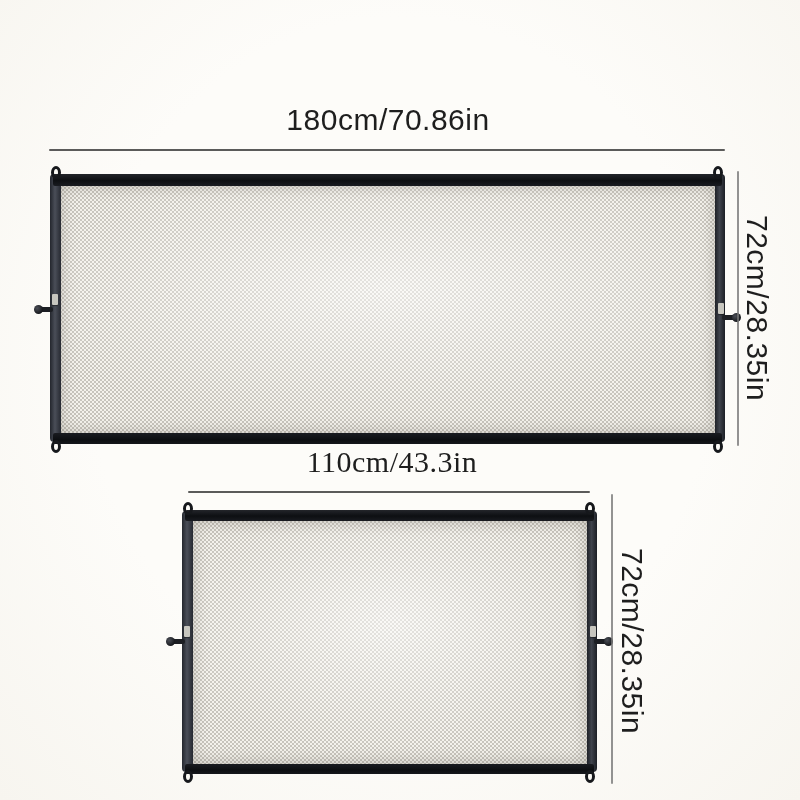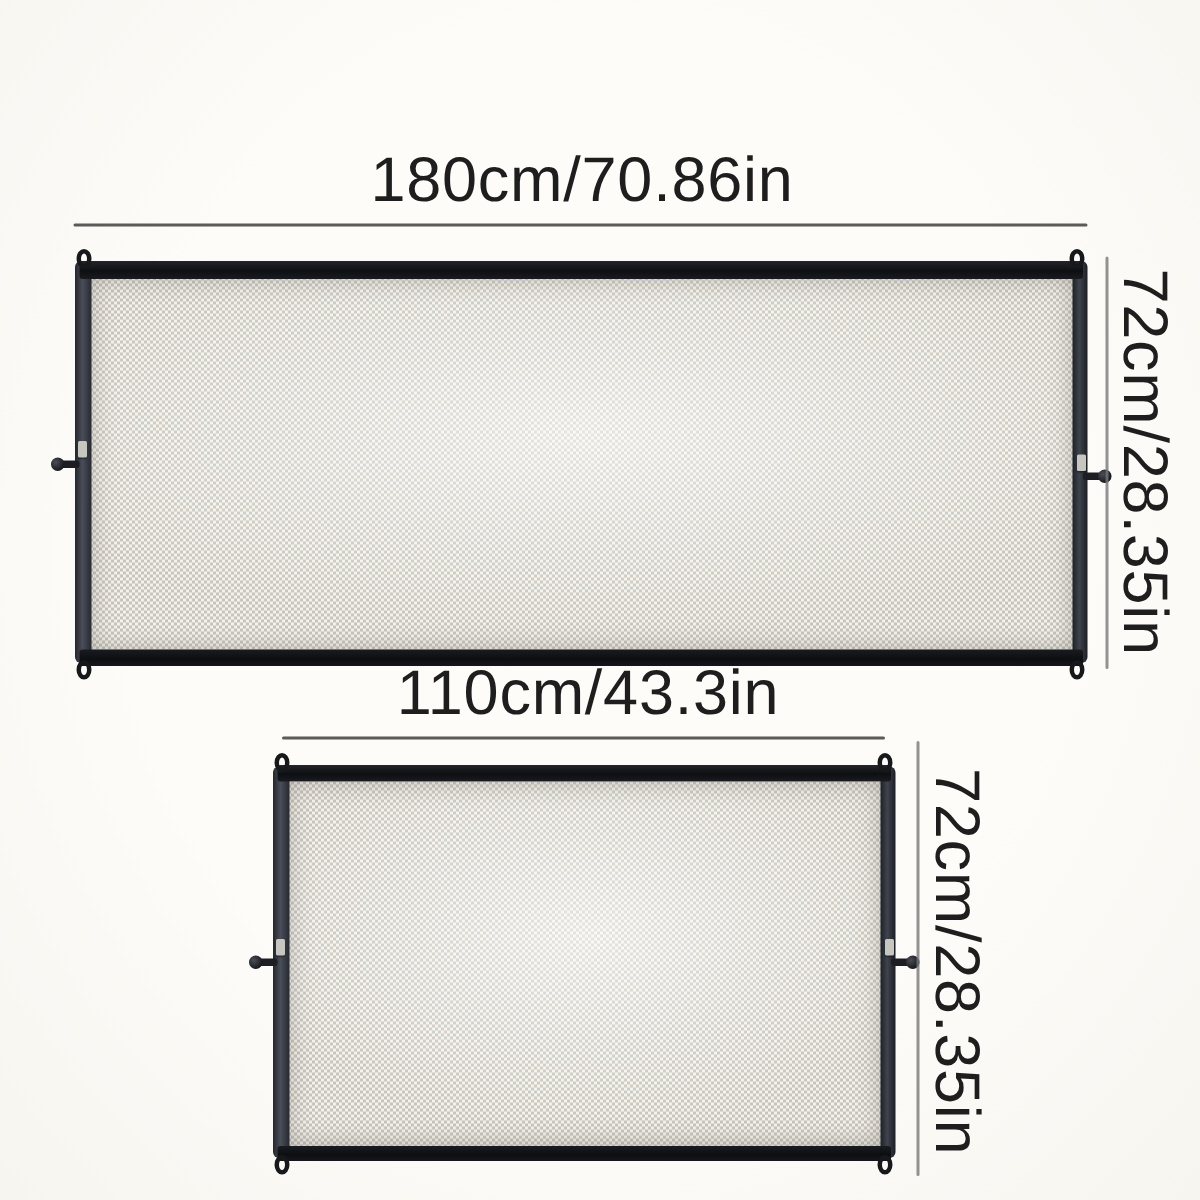--- a/index.html
+++ b/index.html
@@ -12,7 +12,7 @@
 
   
   .dim-label{
-    position:absolute;color:#1e1e1e;font-size:42px;line-height:44px;
+    position:absolute;color:#1e1e1e;font-size:30px;line-height:44px;
     text-align:center;white-space:nowrap;letter-spacing:.5px;
   }
   .dim-label.vertical{

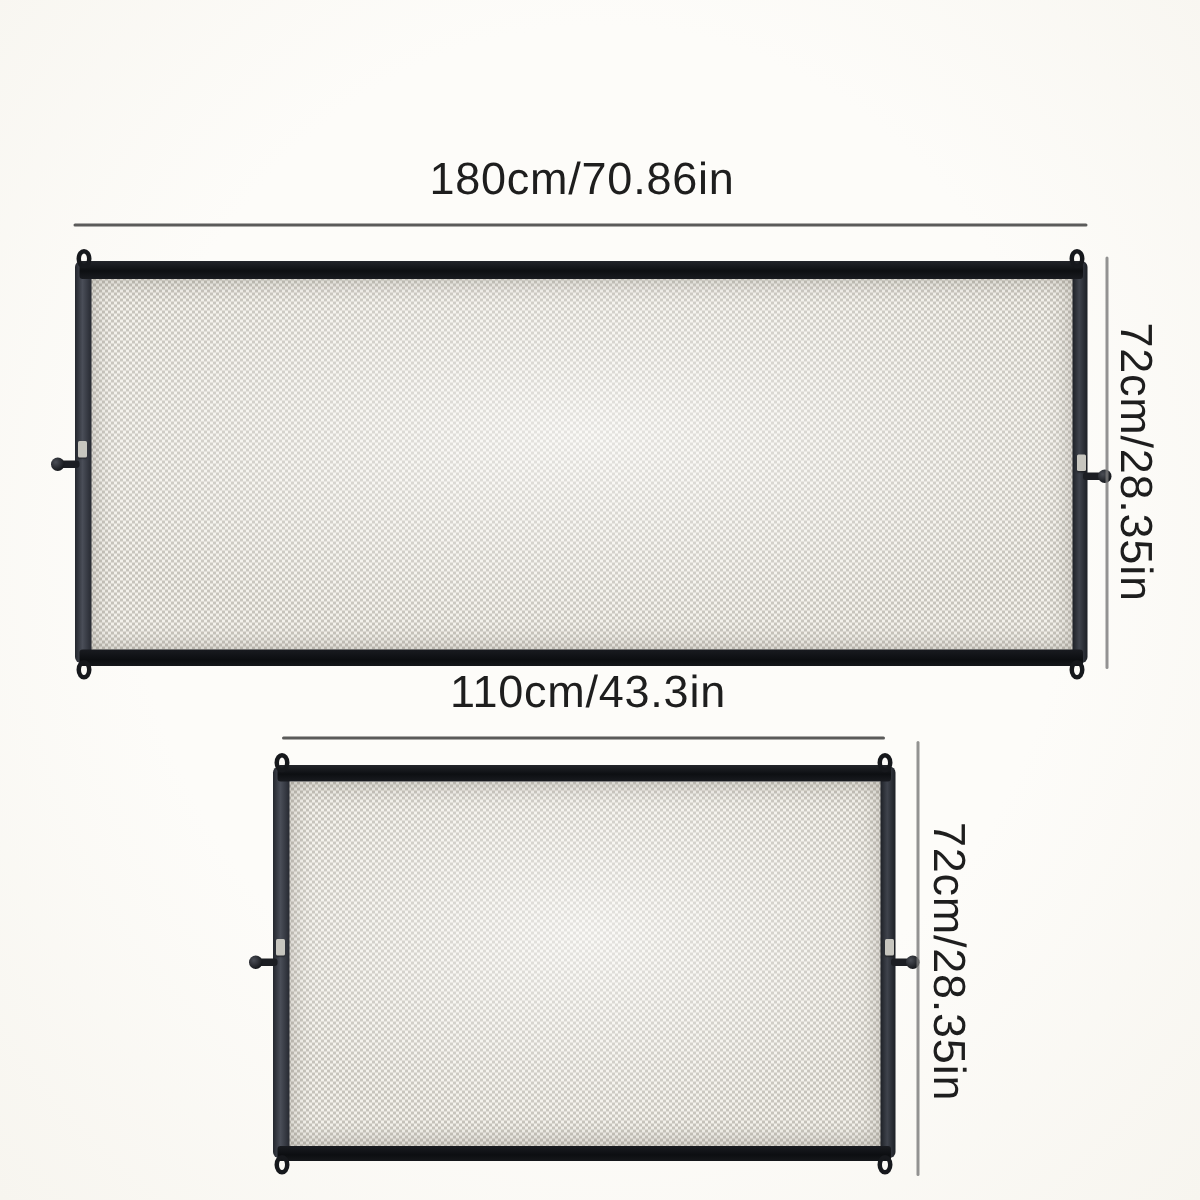--- a/index.html
+++ b/index.html
@@ -98,7 +98,7 @@
 
   <div>
 
-    <div class="dim-label" style="left:186px;top:440px;width:412px;">110cm/43.3in</div>
+    <div class="dim-label" style="left:186px;top:440px;width:412px;font-family:Liberation Serif, serif;">110cm/43.3in</div>
 
     <div class="dim-line-h" style="left:188px;top:491px;width:402px;"></div>
 

